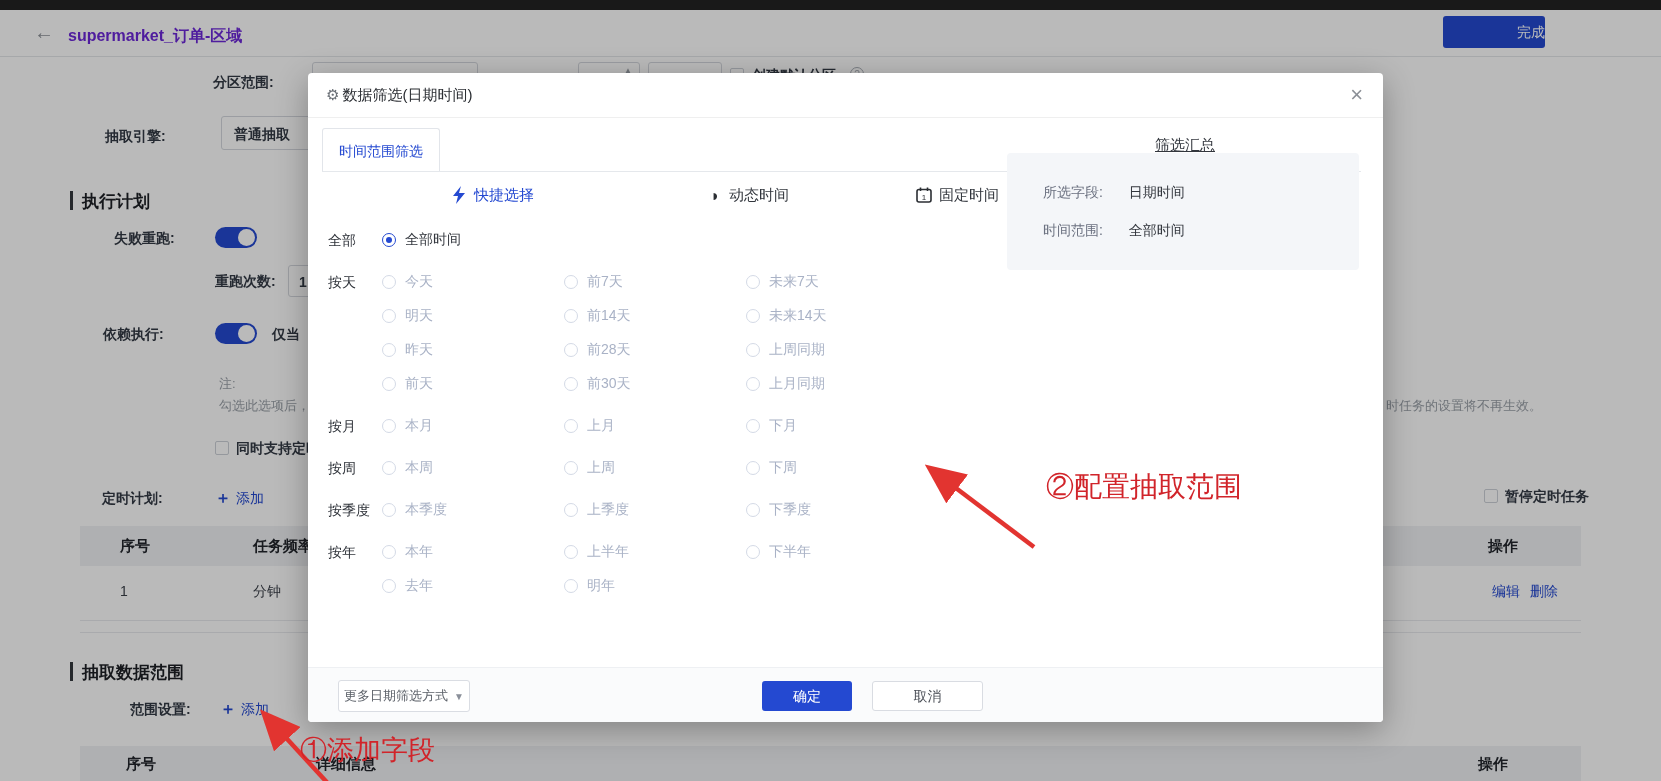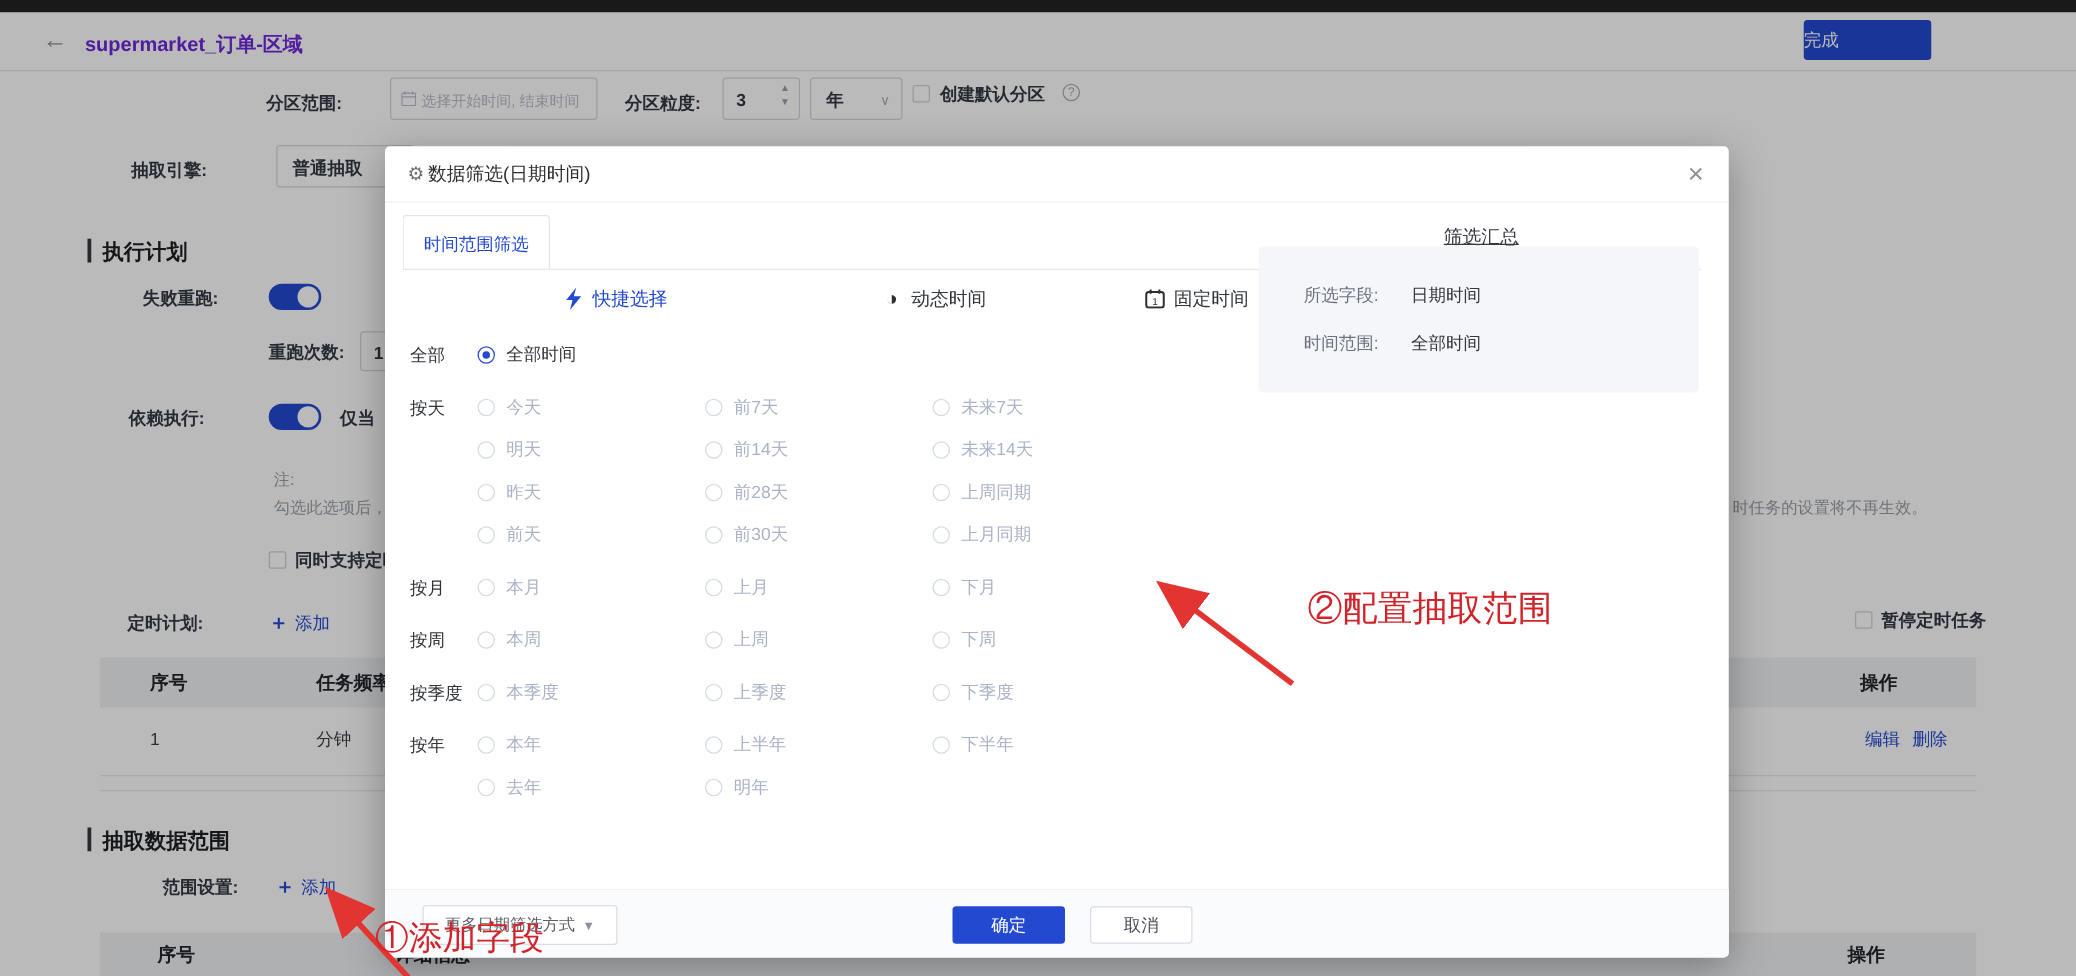--- a/index.html
+++ b/index.html
@@ -14,7 +14,7 @@
   .back { left:34px; top:21px; font-size:20px; color:#8c9097; }
   .apptitle { left:68px; top:26px; font-size:16px; font-weight:bold; color:#6d28d9; }
   .donebtn { left:1443px; top:16px; width:102px; height:32px; background:#2449d1; color:#fff; font-size:14px;
-             border:none; border-radius:3px; text-align:left; line-height:32px; }
+             border:none; border-radius:3px; text-align:right; line-height:32px; }
   .lbl { font-size:14px; color:#333a45;font-weight:bold; }
   .glbl { font-size:13px; color:#9aa0a8; }
   .inputbox { background:#fff; border:1px solid #d5d8de; border-radius:3px; }

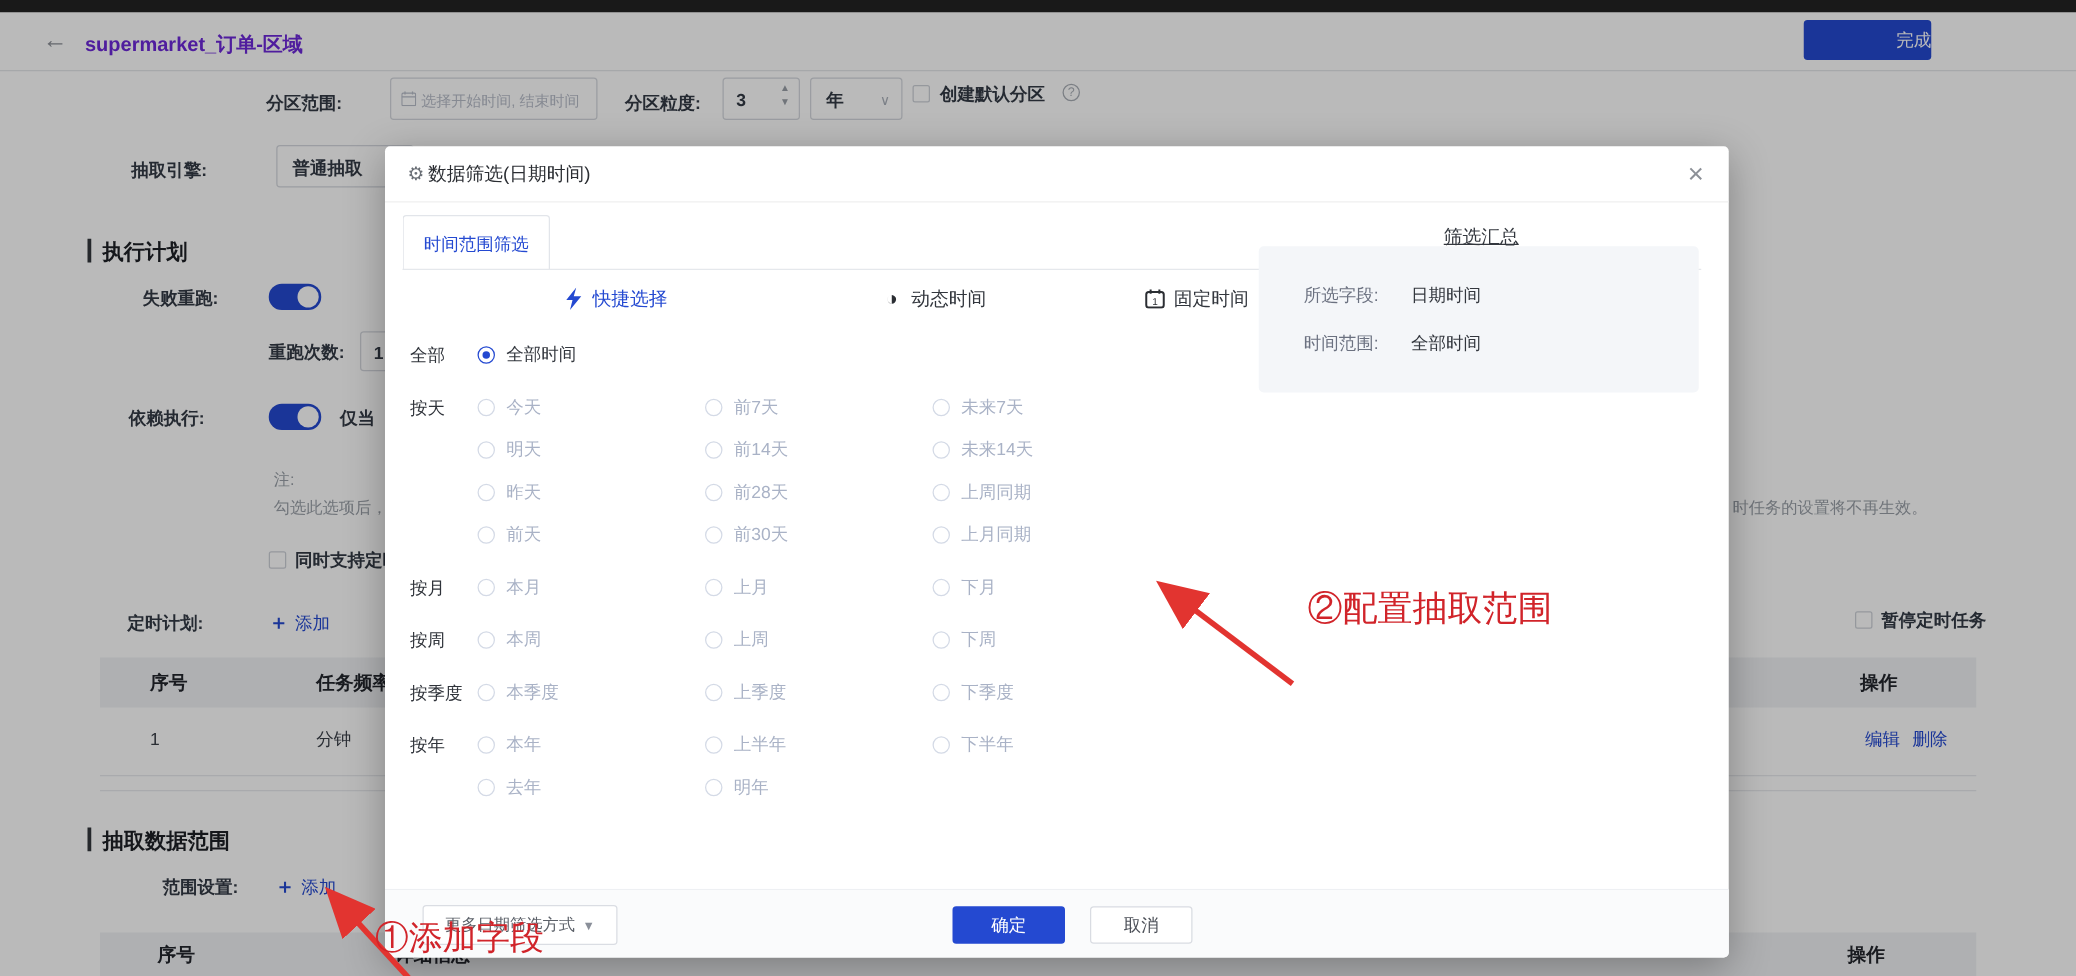--- a/index.html
+++ b/index.html
@@ -85,7 +85,7 @@
   
   .anno-svg { position:absolute; left:0; top:0; z-index:60; pointer-events:none; }
   .anno-text { position:absolute; z-index:61; font-family:"Liberation Serif", serif; color:#d1242a; font-size:28px; }
-  .z-mask { z-index:10; } .z-modal { z-index:20;margin-top:44px; }
+  .z-mask { z-index:10; } .z-modal { z-index:20; }
 </style>
 </head>
 <body>

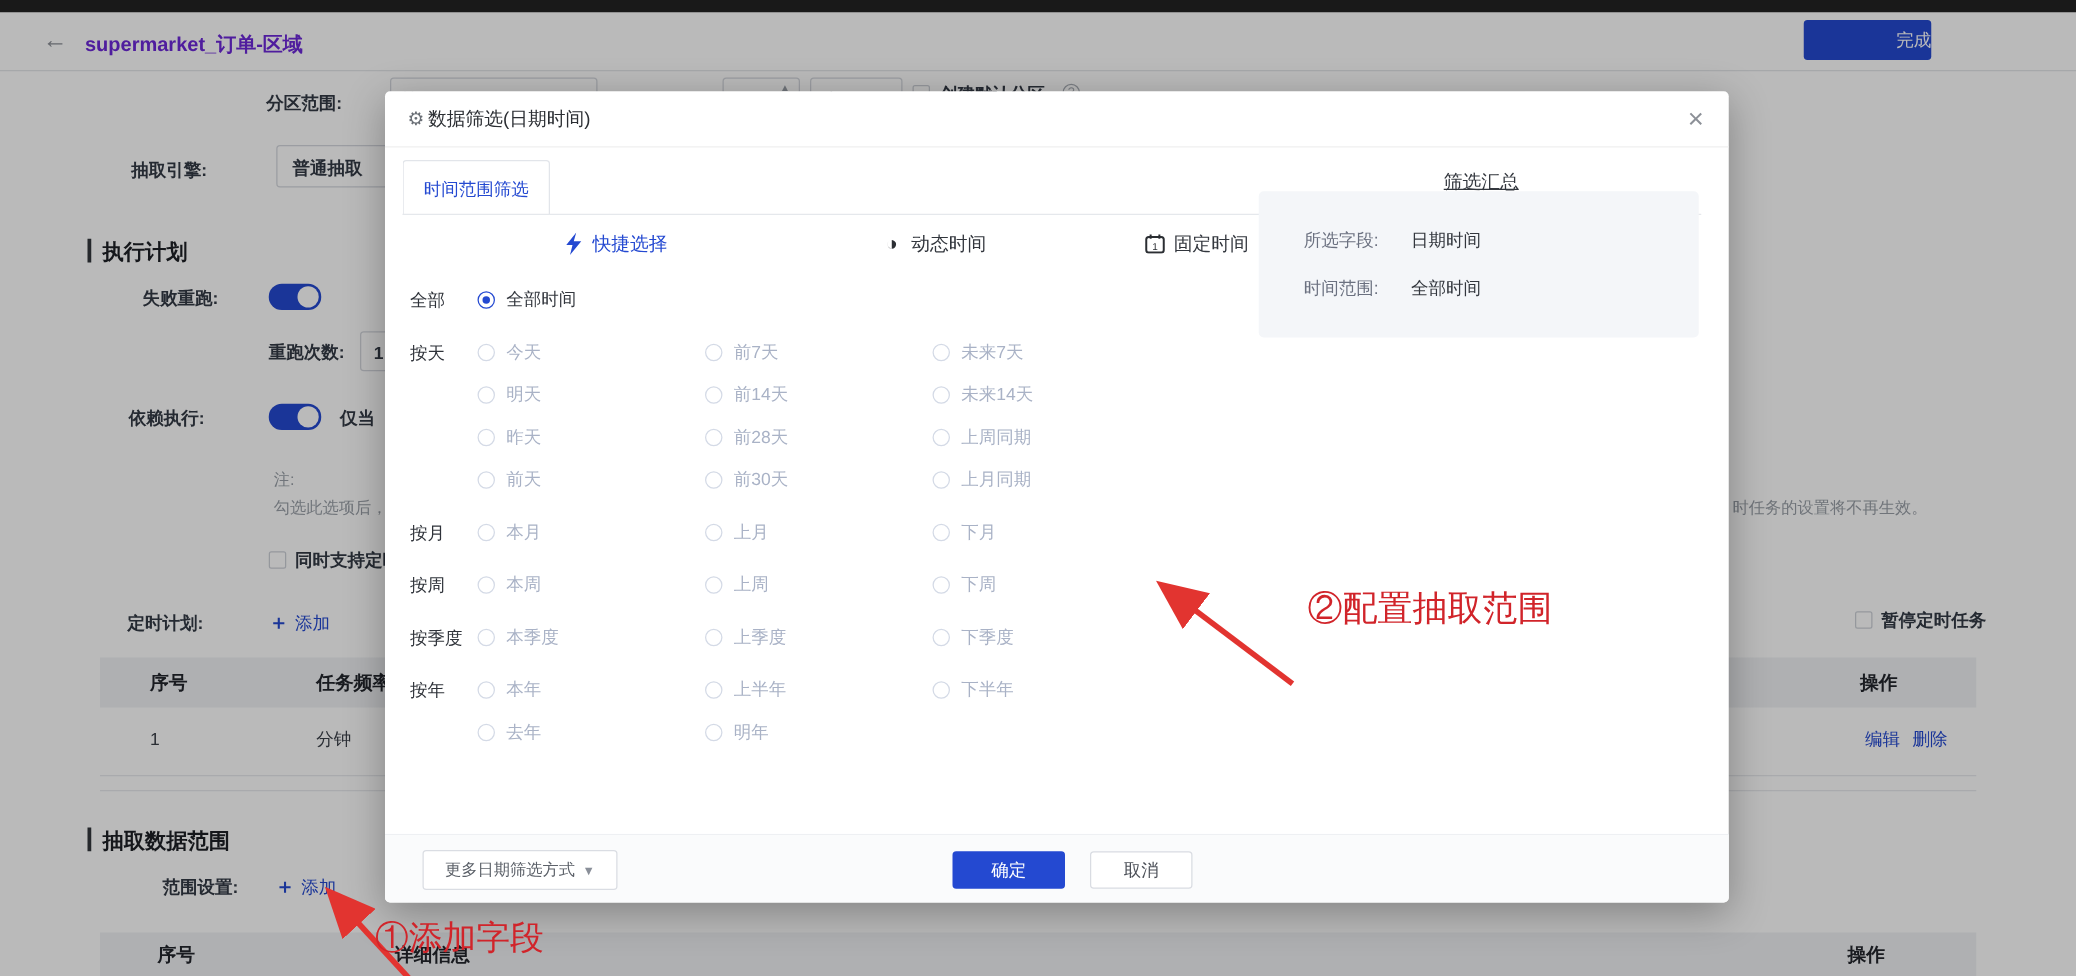--- a/index.html
+++ b/index.html
@@ -74,7 +74,7 @@
 
   .m-footer { position:absolute; left:0; bottom:0; width:100%; height:55px; background:#fafbfc;
               border-top:1px solid #eef0f3; border-radius:0 0 4px 4px; }
-  .more-dd { position:absolute; left:30px; top:12px; width:156px; height:32px; background:#fff; border:1px solid #dadde3;
+  .more-dd { position:absolute; left:30px; top:12px; width:132px; height:32px; background:#fff; border:1px solid #dadde3;
              border-radius:3px; font-size:13px; color:#5c6169; text-align:center; line-height:30px; }
   .more-dd .dd-caret { font-size:10px; color:#8a8f99; margin-left:6px; }
   .okbtn { position:absolute; left:454px; top:13px; width:90px; height:30px; background:#2449d1; color:#fff; font-size:14px;

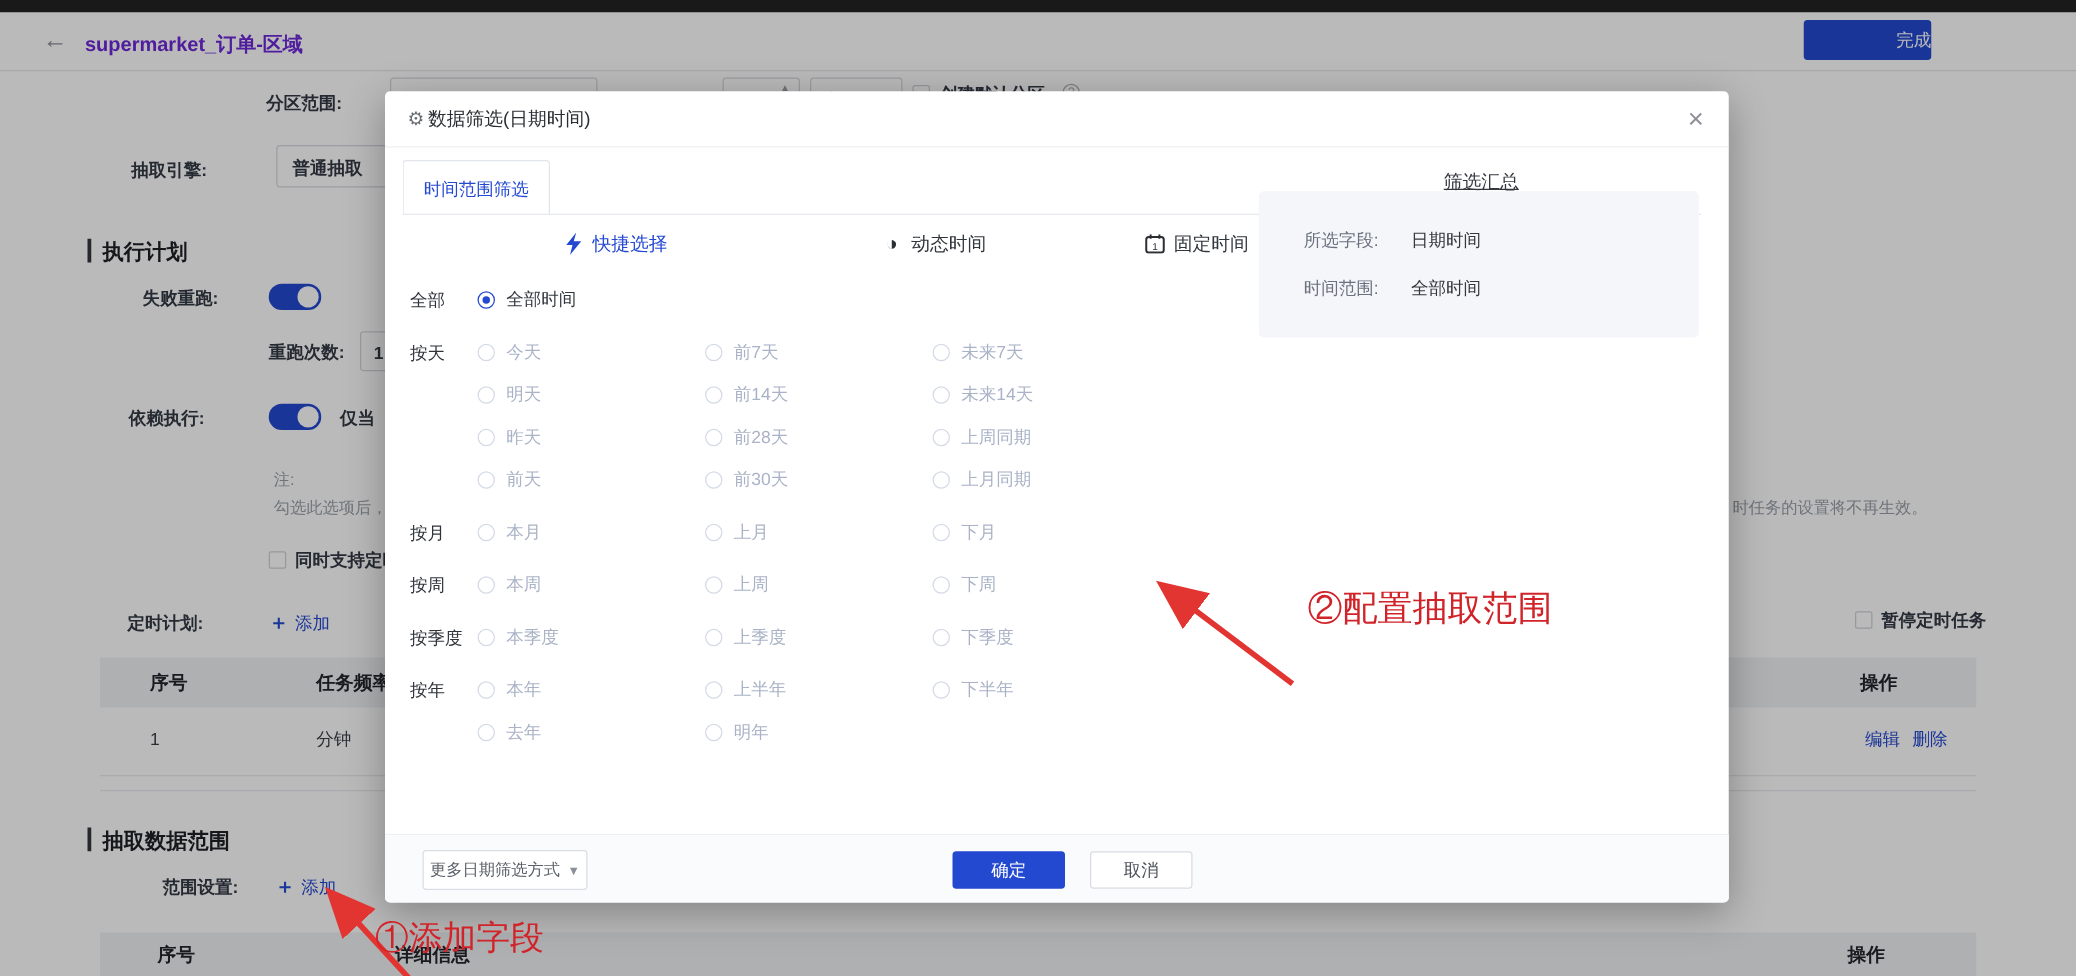--- a/index.html
+++ b/index.html
@@ -79,7 +79,7 @@
   .more-dd .dd-caret { font-size:10px; color:#8a8f99; margin-left:6px; }
   .okbtn { position:absolute; left:454px; top:13px; width:90px; height:30px; background:#2449d1; color:#fff; font-size:14px;
            border:none; border-radius:3px; text-align:center; line-height:30px; }
-  .cancelbtn { position:absolute; left:564px; top:13px; width:82px; height:30px; background:#fff; color:#4b4f57; font-size:14px;
+  .cancelbtn { position:absolute; left:564px; top:13px; width:111px; height:30px; background:#fff; color:#4b4f57; font-size:14px;
                border:1px solid #d9dce2; border-radius:3px; text-align:center; line-height:28px; }
 
   

